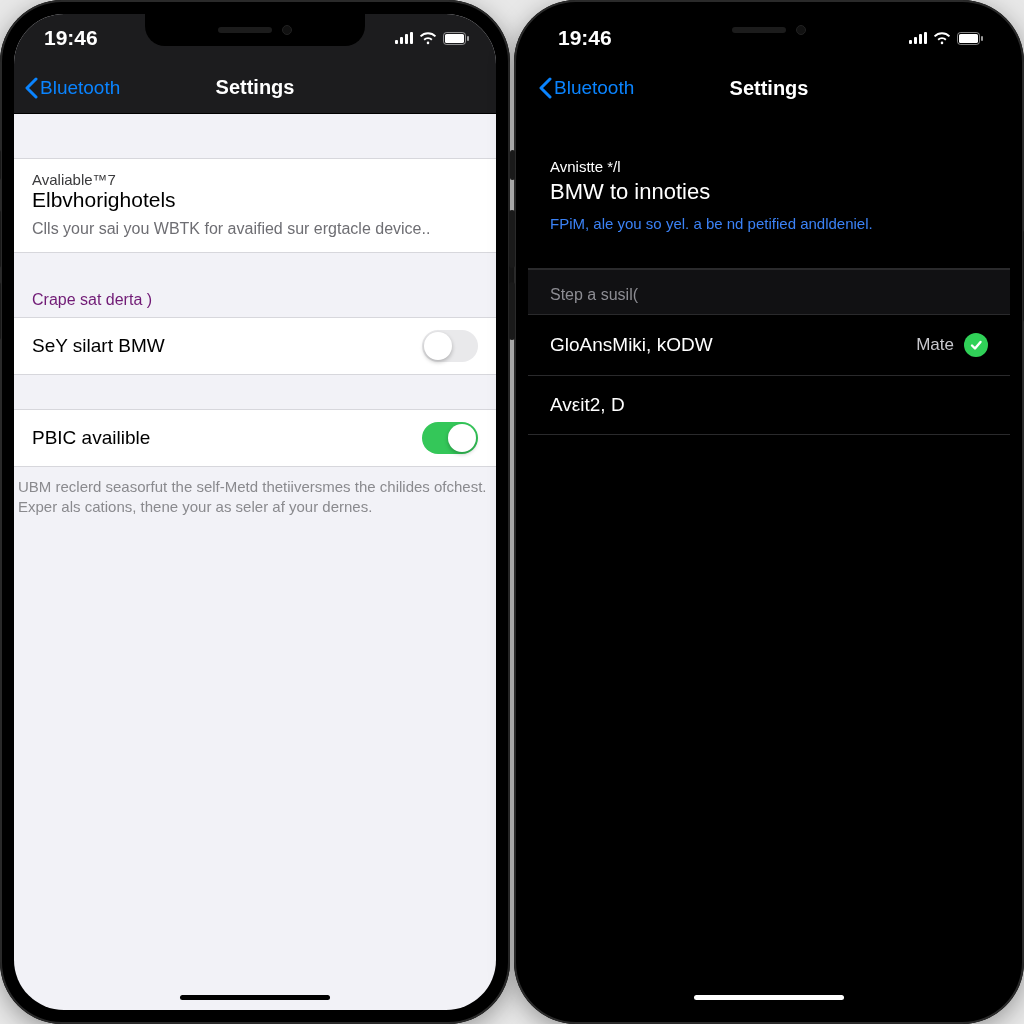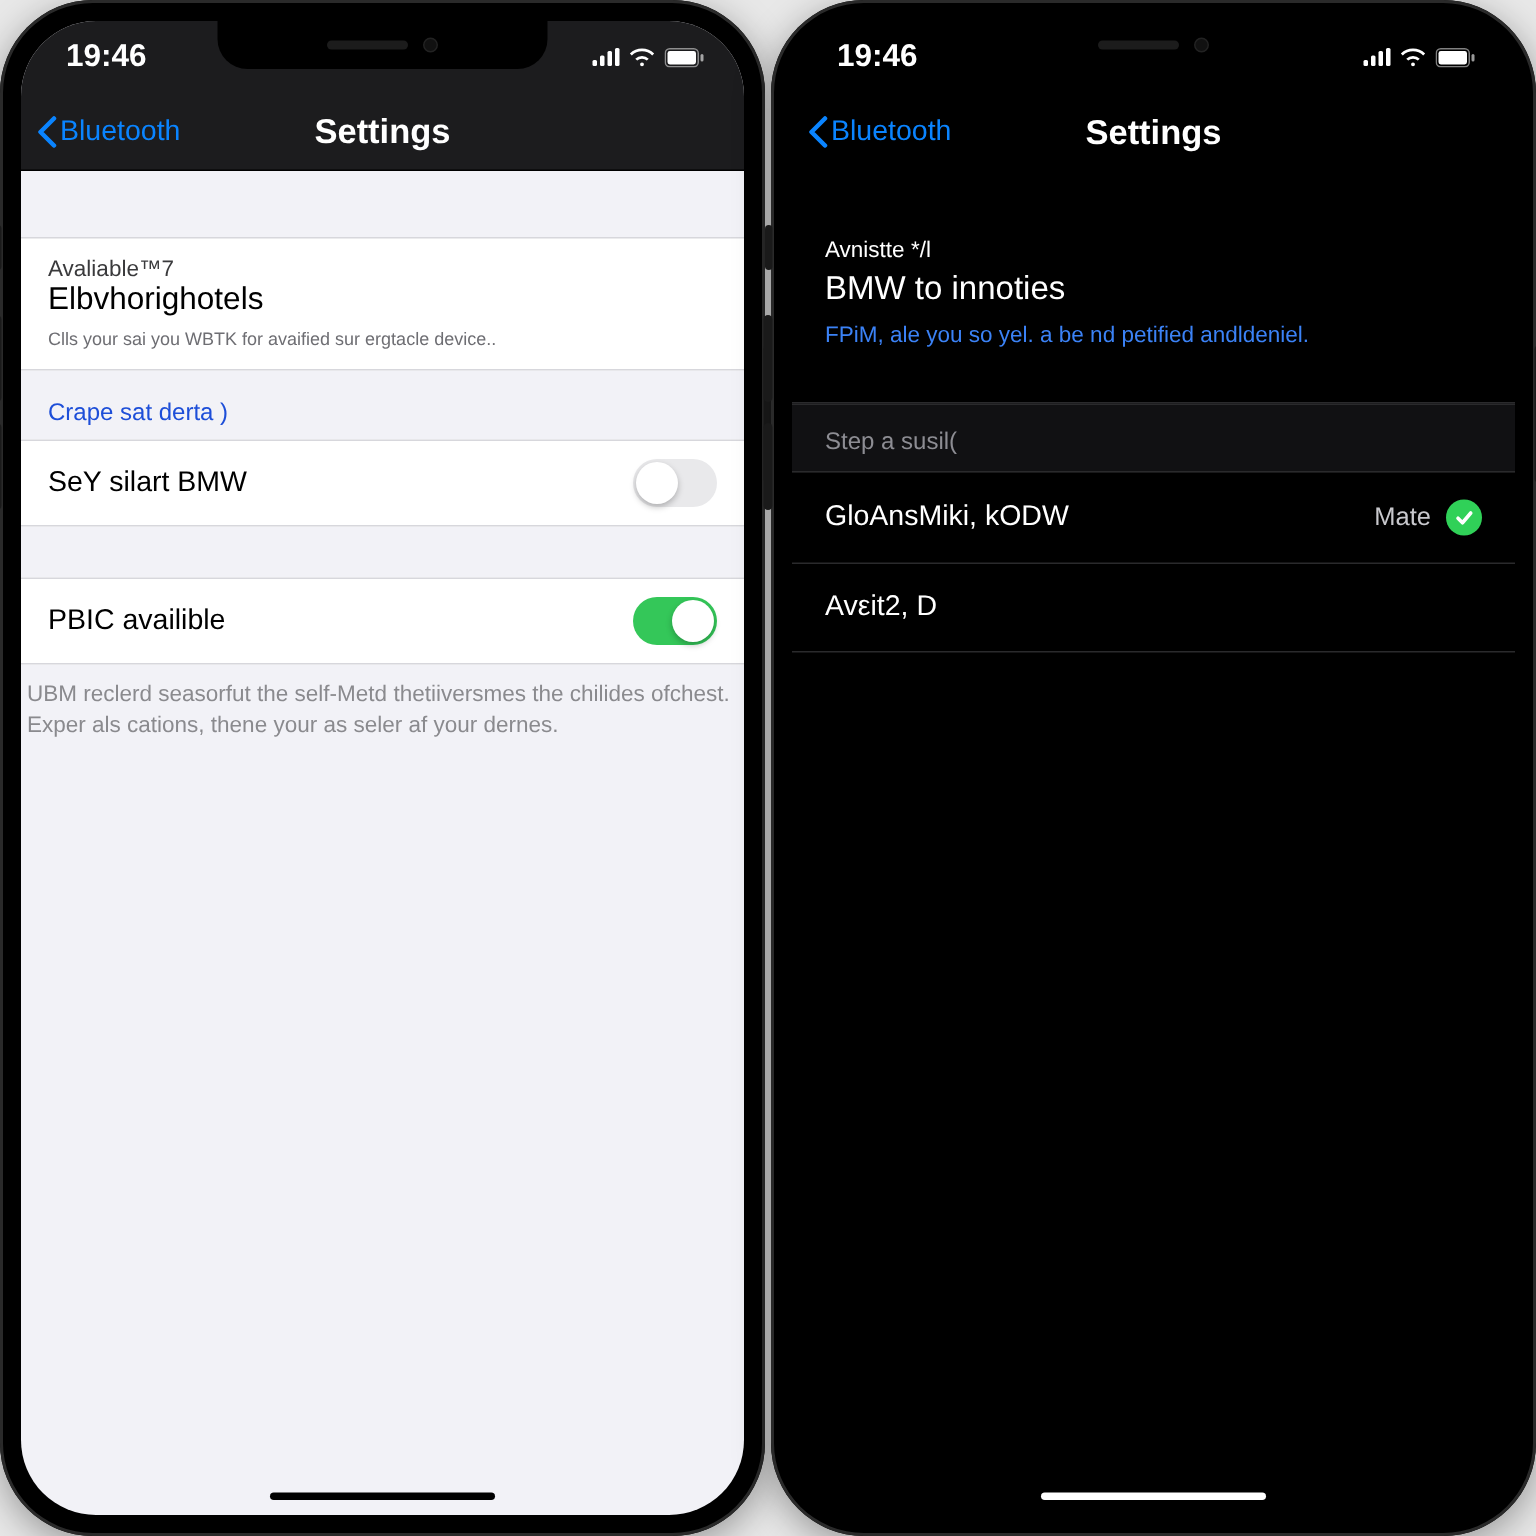--- a/index.html
+++ b/index.html
@@ -107,7 +107,7 @@
     left: 0; right: 0;
     text-align: center;
     color: #fff;
-    font-size: 23px;
+    font-size: 20px;
     font-weight: 600;
     pointer-events: none;
   }

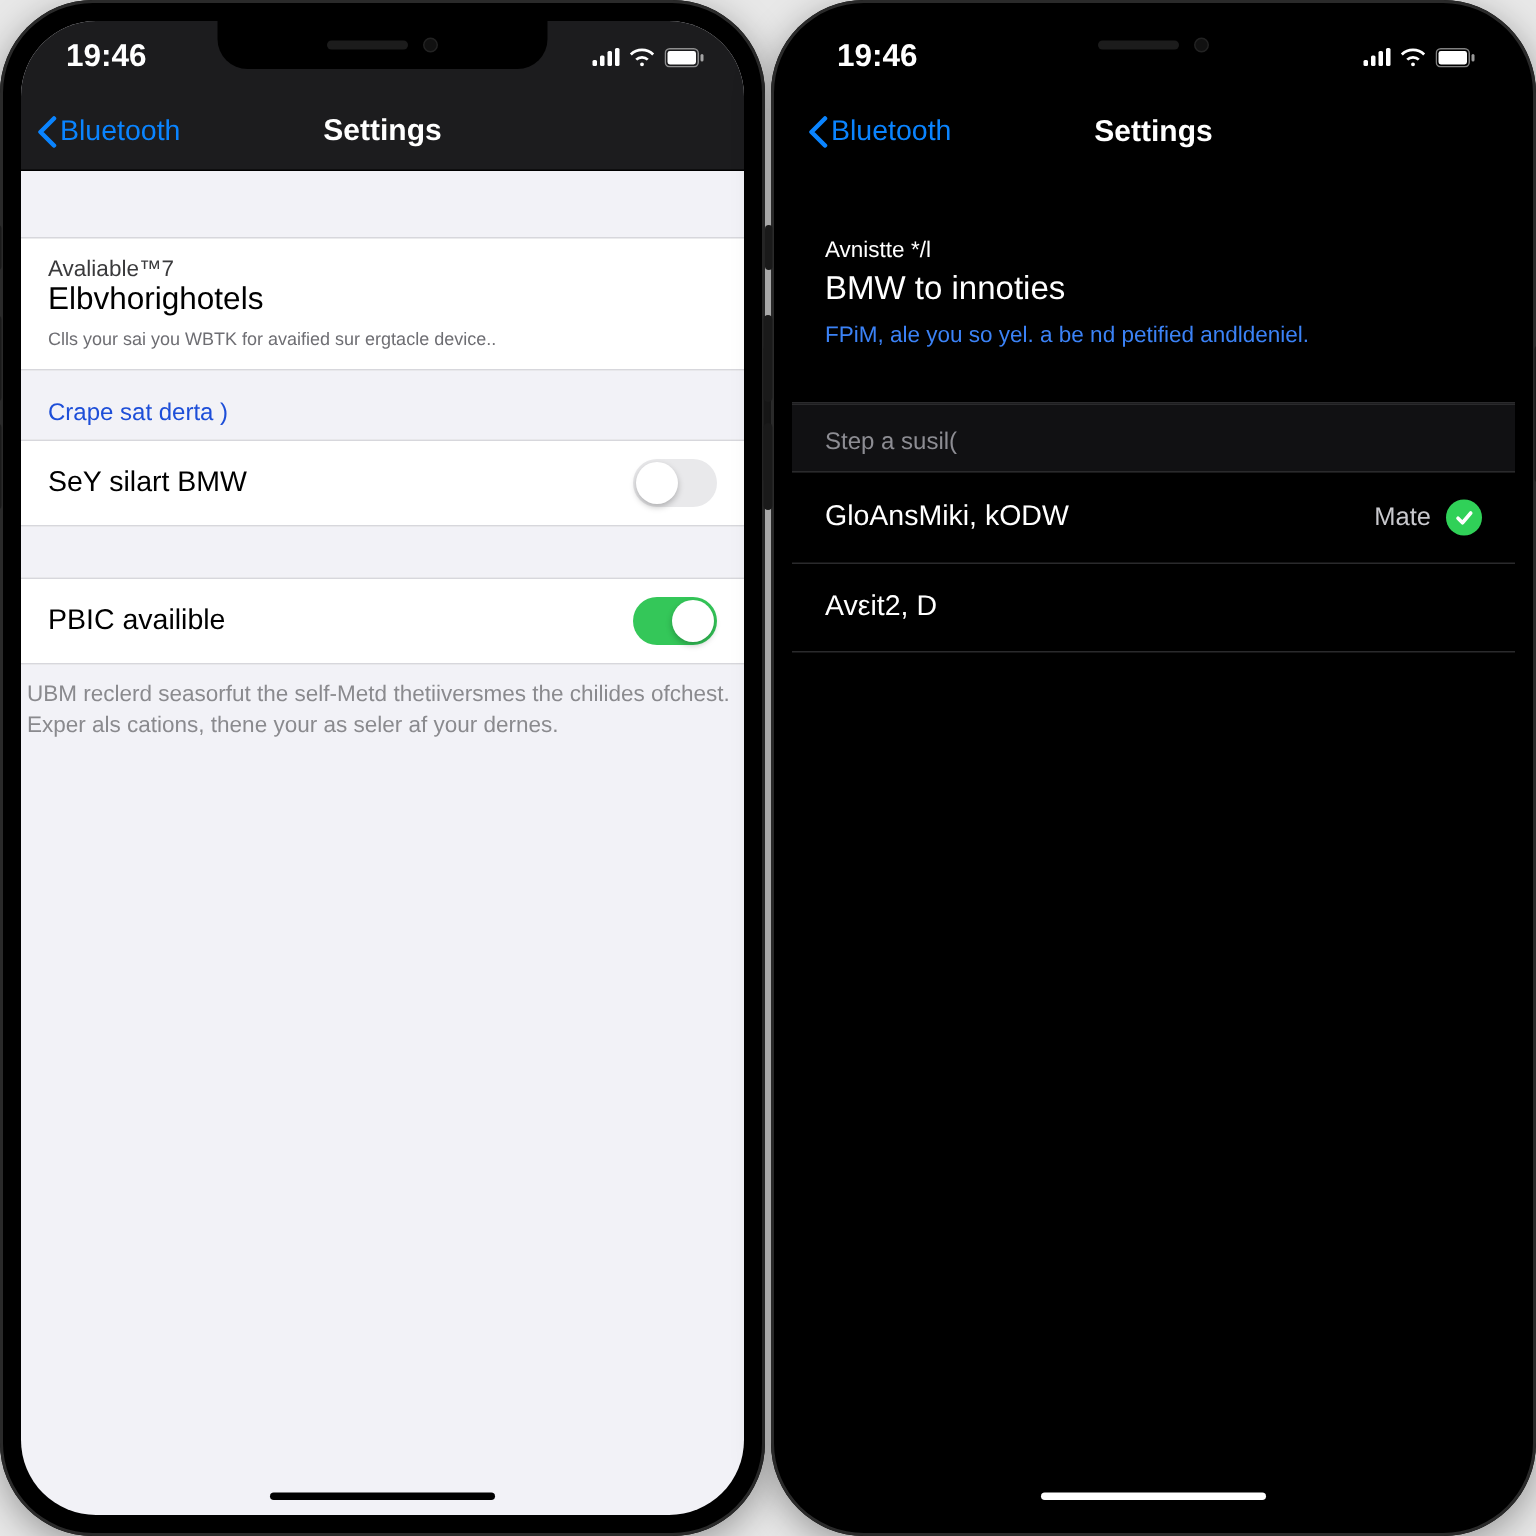--- a/index.html
+++ b/index.html
@@ -133,7 +133,7 @@
   }
   .overline { font-size: 15px; color: #3a3a3c; }
   .headline  { font-size: 21px; color: #000; }
-  .subtext   { font-size: 12px; color: #6e6e73; line-height: 1.35; margin-top: 6px; }
+  .subtext   { font-size: 16px; color: #6e6e73; line-height: 1.35; margin-top: 6px; }
   .section-header {
     font-size: 16px; color: #1d4ed8;
     padding: 0 18px 8px;

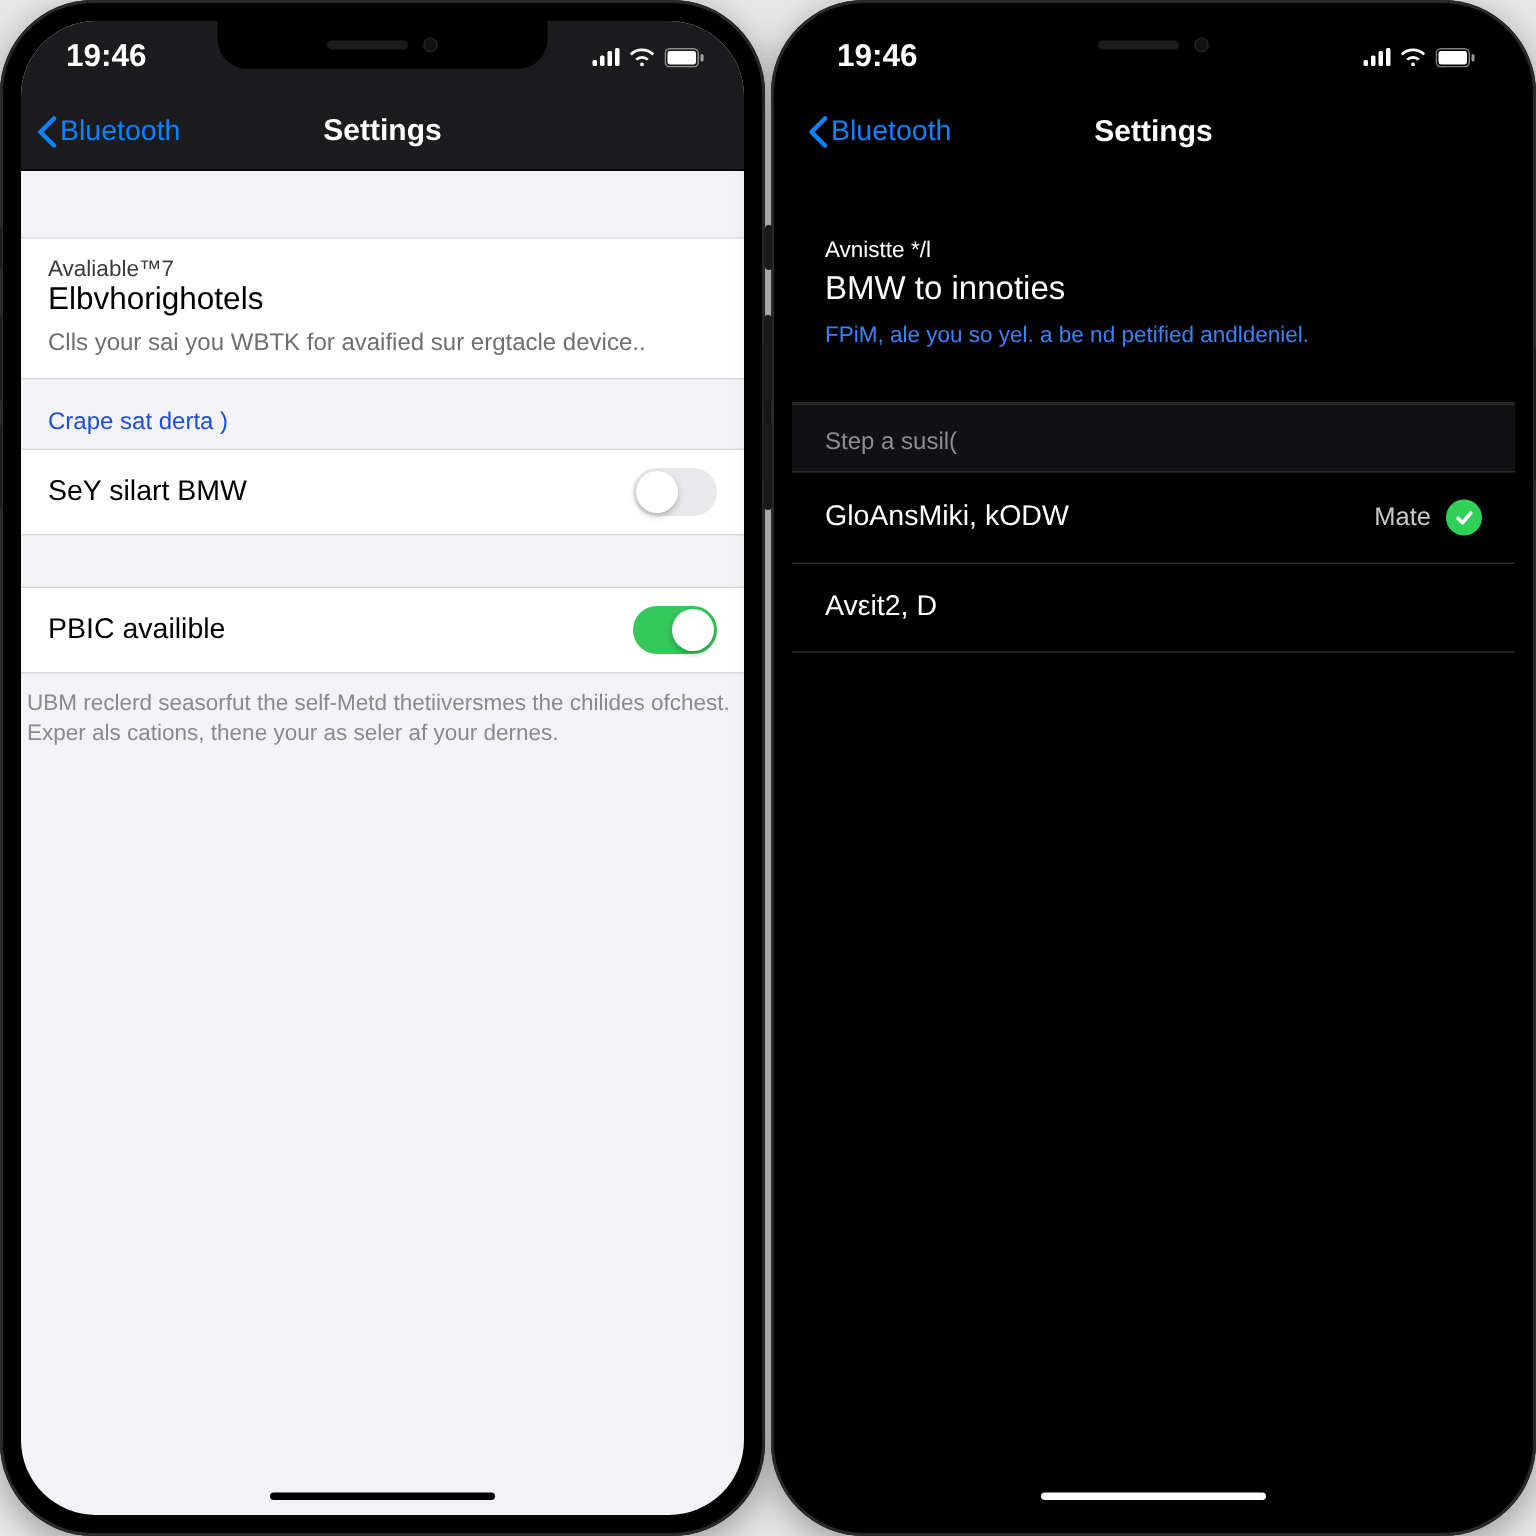--- a/index.html
+++ b/index.html
@@ -135,9 +135,9 @@
   .headline  { font-size: 21px; color: #000; }
   .subtext   { font-size: 16px; color: #6e6e73; line-height: 1.35; margin-top: 6px; }
   .section-header {
-    font-size: 16px; color: #1d4ed8;
+    font-size: 16px; color: #701a75;
     padding: 0 18px 8px;
-    margin-top: 20px;
+    margin-top: 38px;
   }
   .footer-note {
     font-size: 15px; color: #8a8a8e;

